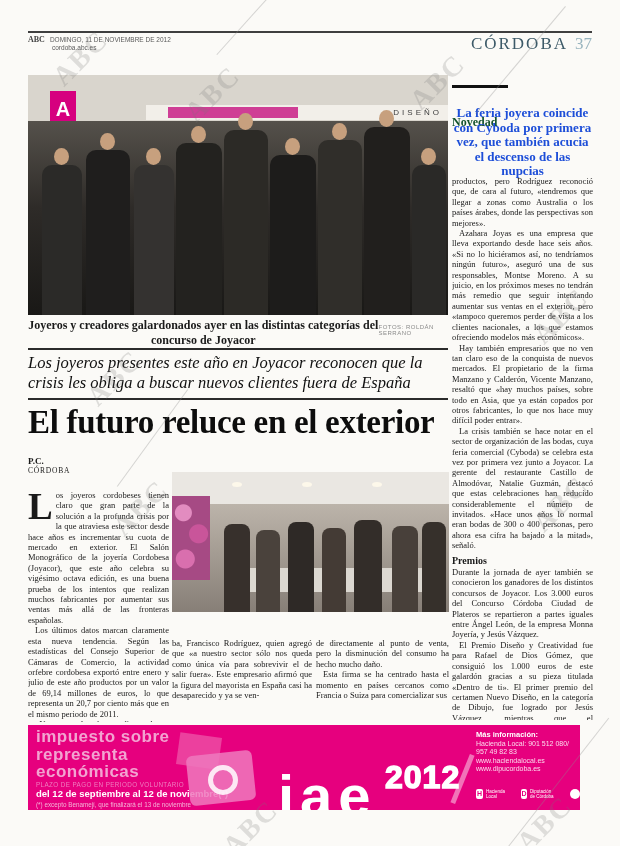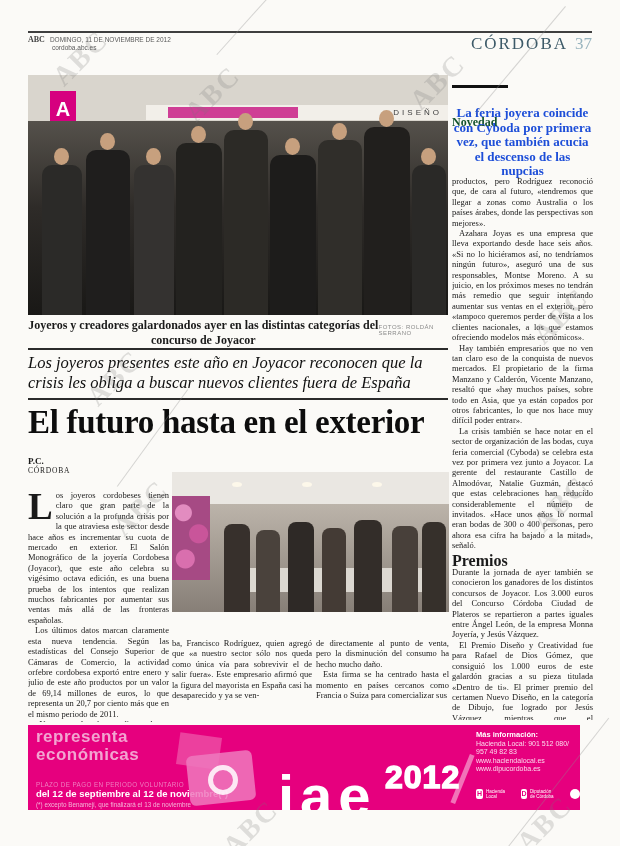--- a/index.html
+++ b/index.html
@@ -148,7 +148,7 @@
   <div class="pull-quote">Los joyeros presentes este año en Joyacor reconocen que la crisis les obliga a buscar nuevos clientes fuera de España</div>
   <div class="pq-rule-bot"></div>
 
-  <h1 class="headline" style="margin:0;">El futuro hasta en el exterior</h1>
+  <h1 class="headline" style="margin:0;">El futuro reluce en el exterior</h1>
   <div class="byline">
     <span class="by-author">P.C.</span>
     <span class="by-place">CÓRDOBA</span>

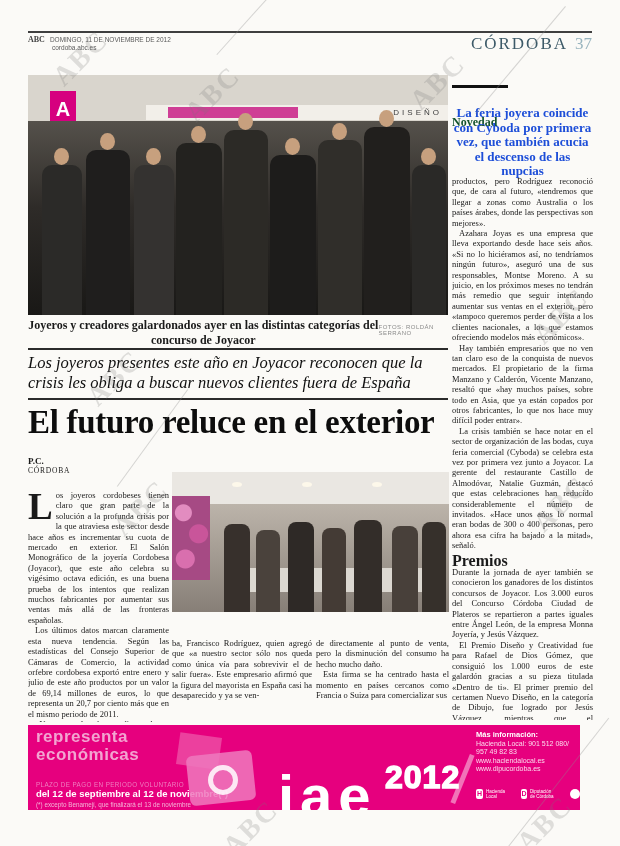--- a/index.html
+++ b/index.html
@@ -69,7 +69,7 @@
            font-size:8.5px;line-height:10.4px;text-align:justify;}
   .sb-body p{margin:0;}
   .sb-body p.indent{text-indent:7px;}
-  .sb-subhead{font-size:16px;font-weight:bold;margin:5px 0 1px;}
+  .sb-subhead{font-size:10px;font-weight:bold;margin:5px 0 1px;}
   
   .ad{position:absolute;left:28px;top:725px;width:552px;height:85px;background:#e6007e;overflow:hidden;
       font-family:"Liberation Sans",sans-serif;}

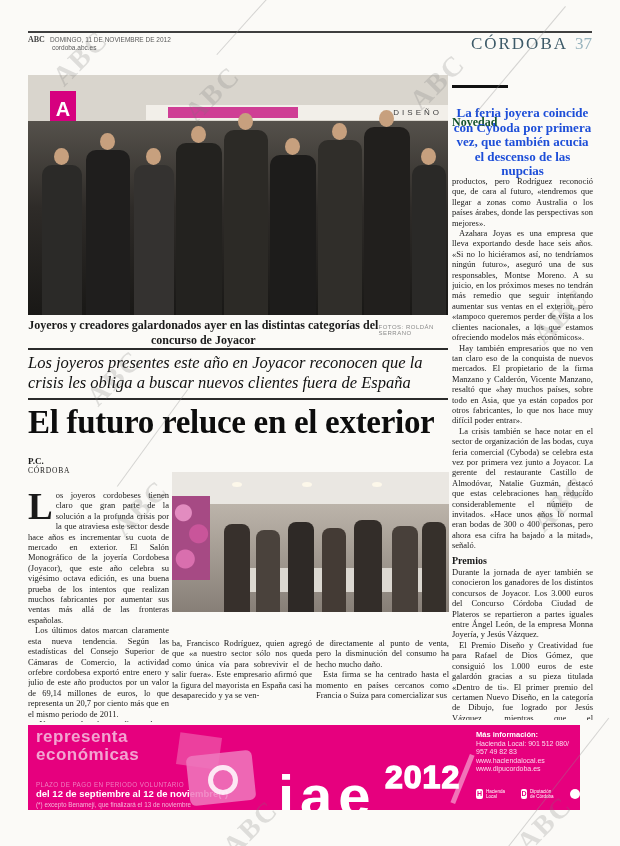--- a/index.html
+++ b/index.html
@@ -200,6 +200,7 @@
 
   <div class="ad">
     <div class="ad-title">
+      <div>impuesto sobre</div>
       <div>representa</div>
       <div>económicas</div>
     </div>

